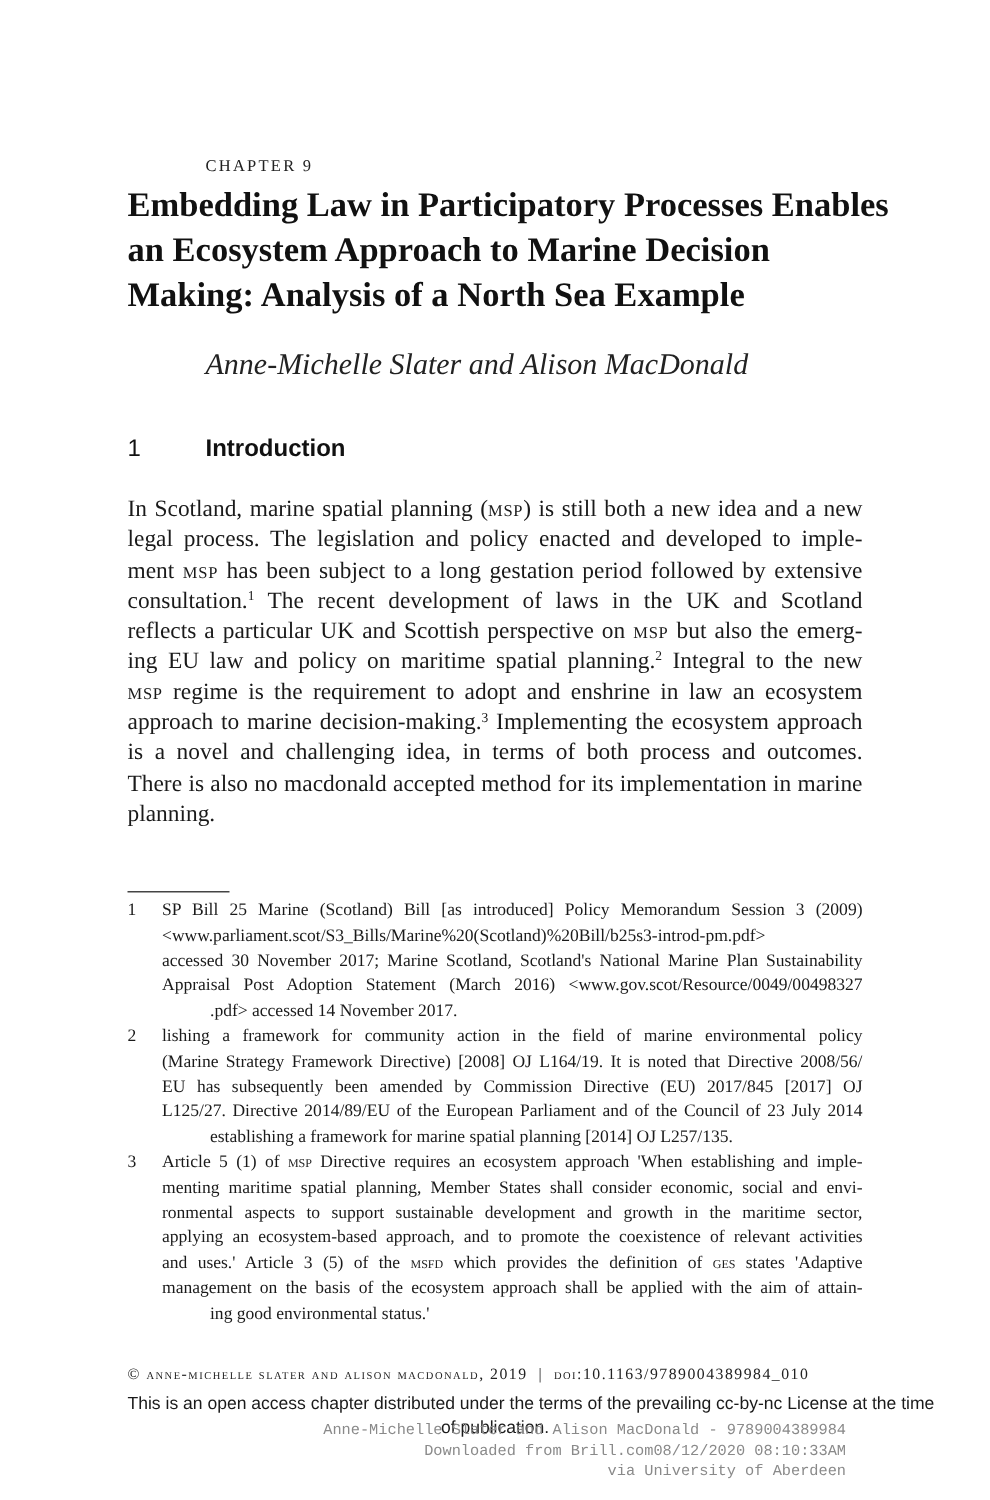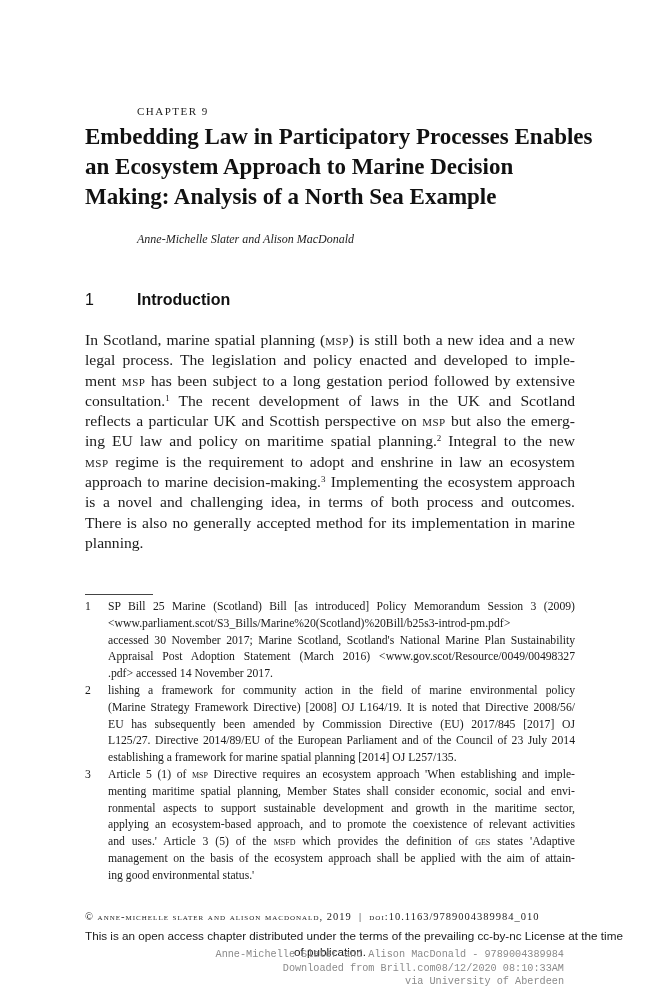--- a/index.html
+++ b/index.html
@@ -13,7 +13,7 @@
            font-family: "Liberation Serif", serif; font-weight: bold; font-size: 23px; line-height: 30px; color: #111; }
   .title span { display: block; white-space: nowrap; }
   .authors { position: absolute; left: 137px; top: 232px; font-family: "Liberation Serif", serif;
-             font-style: italic; font-size: 12px; color: #222; }
+             font-style: italic; font-size: 20px; color: #222; }
 
   .section-head { position: absolute; left: 85px; top: 291px; font-family: Liberation Sans, sans-serif;
                   font-weight: bold; font-size: 16px; color: #111; }

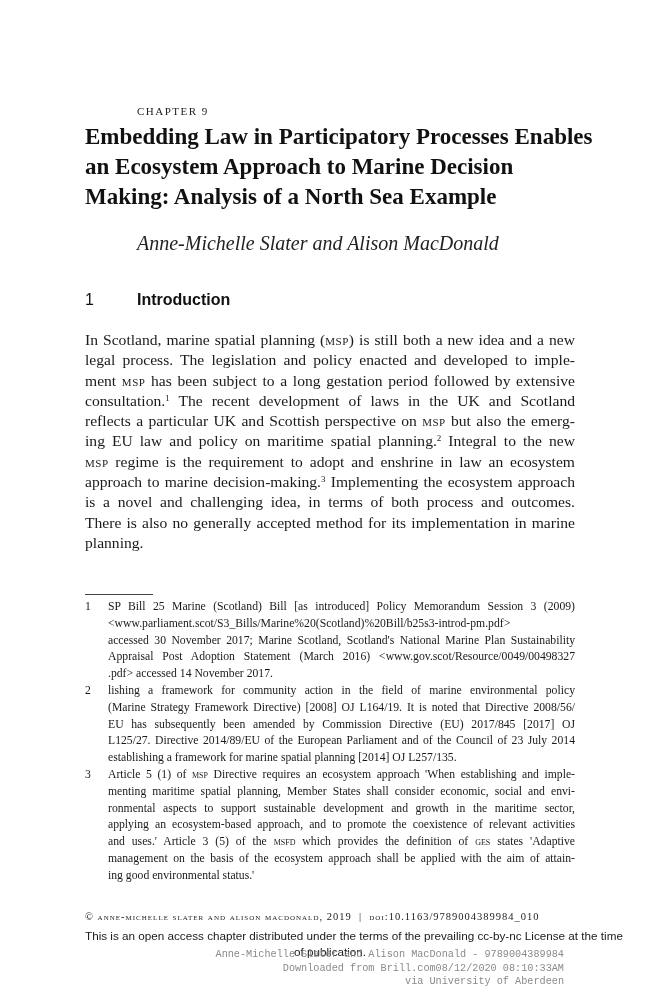--- a/index.html
+++ b/index.html
@@ -75,7 +75,7 @@
       <span class="line"><span class="sc">msp</span> regime is the requirement to adopt and enshrine in law an ecosystem</span>
       <span class="line">approach to marine decision-making.<sup>3</sup> Implementing the ecosystem approach</span>
       <span class="line">is a novel and challenging idea, in terms of both process and outcomes.</span>
-      <span class="line">There is also no generally accepted method for its implementation in marine</span>
+      <span class="line">There is also no macdonald accepted method for its implementation in marine</span>
       <span class="line last">planning.</span>
     </div>
 

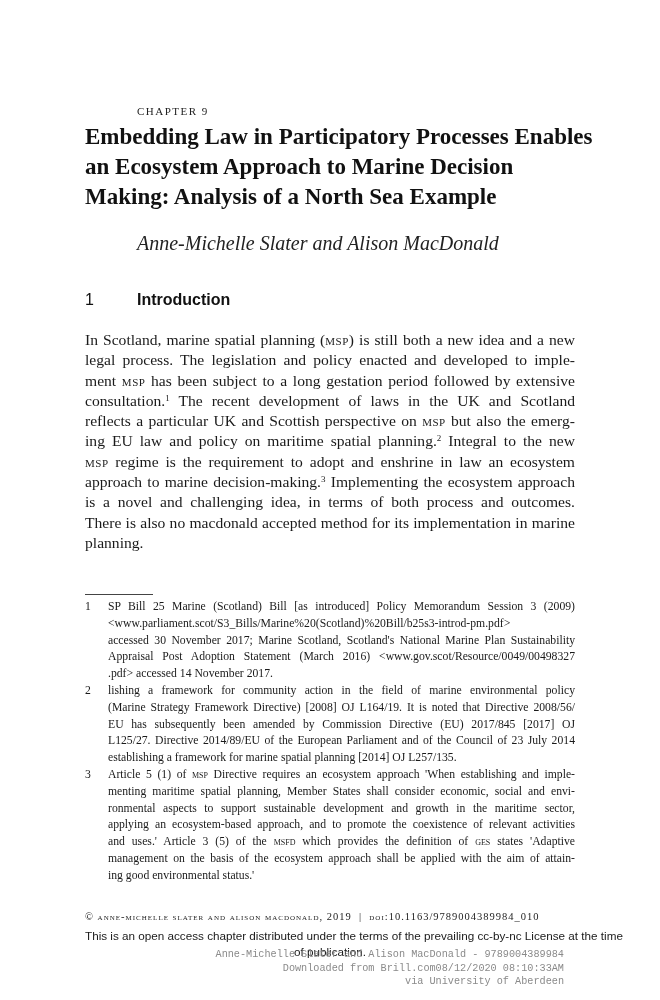--- a/index.html
+++ b/index.html
@@ -33,7 +33,7 @@
   .fn { position: relative; padding-left: 23px; }
   .fn .fn-num { position: absolute; left: 0; top: 0; }
   .fn .line { display: block; white-space: nowrap; text-align: justify; text-align-last: justify; }
-  .fn .line.last { text-align-last: left; }
+  .fn .line.last { text-align-last: left; margin-left: 32px; }
 
   .copyright { position: absolute; left: 85px; top: 911px; width: 490px; font-family: "Liberation Serif", serif;
                font-size: 10.5px; letter-spacing: 1px; color: #222; white-space: nowrap; }

